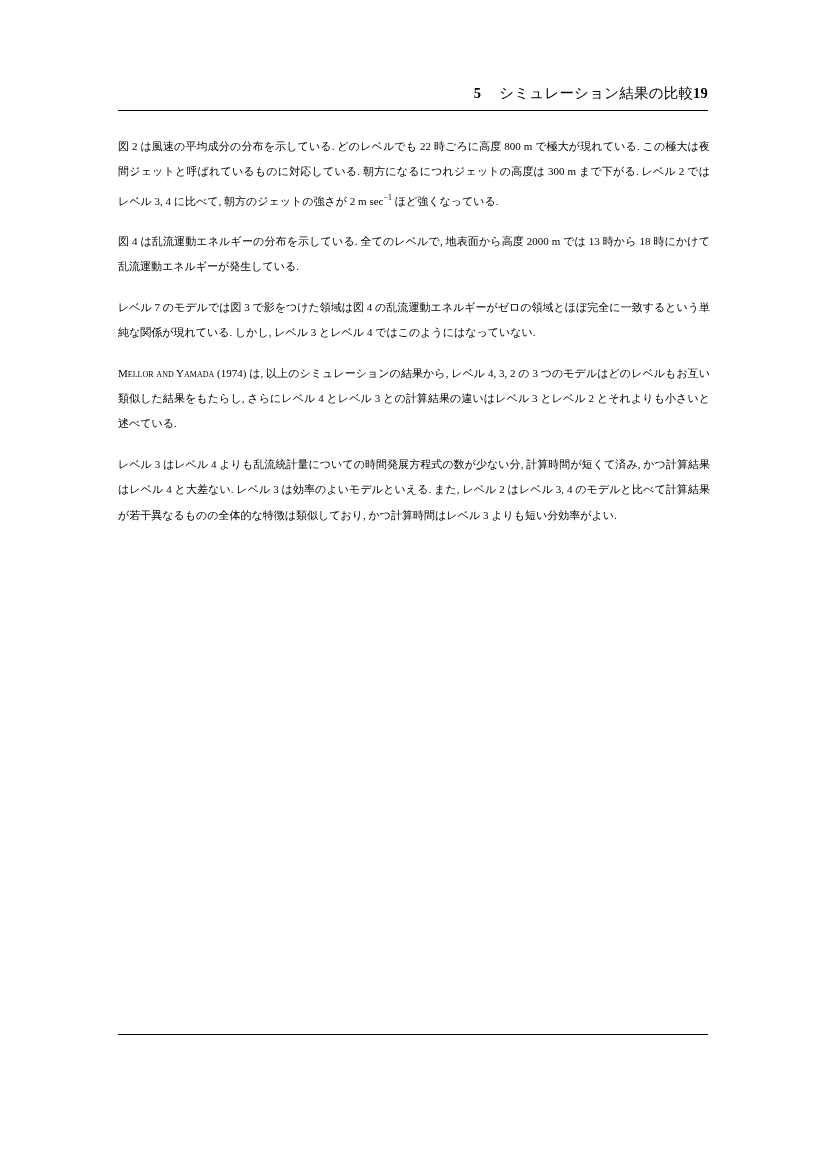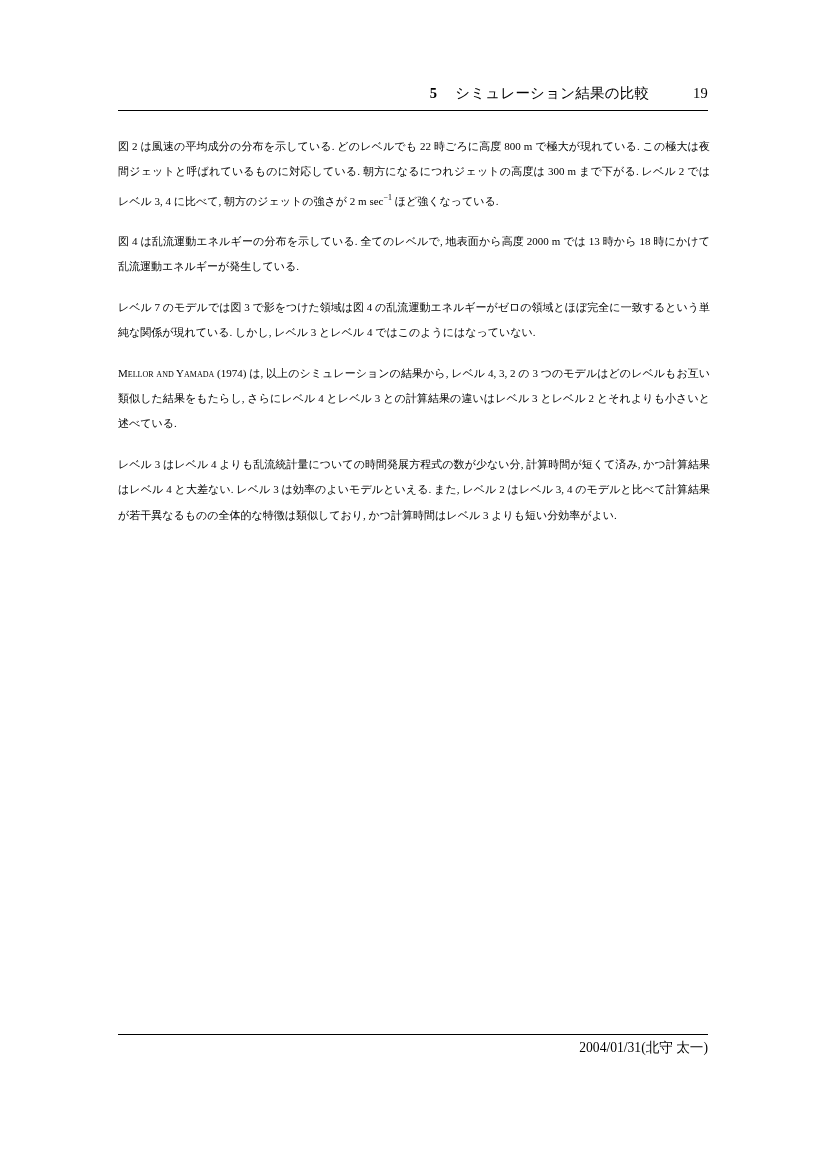--- a/index.html
+++ b/index.html
@@ -42,8 +42,7 @@
     font-weight: normal;
   }
   .header .page-num {
-    margin-left: 44px;
-    font-weight: normal;
+    font-weight: bold;
   }
   .header-rule {
     position: absolute;

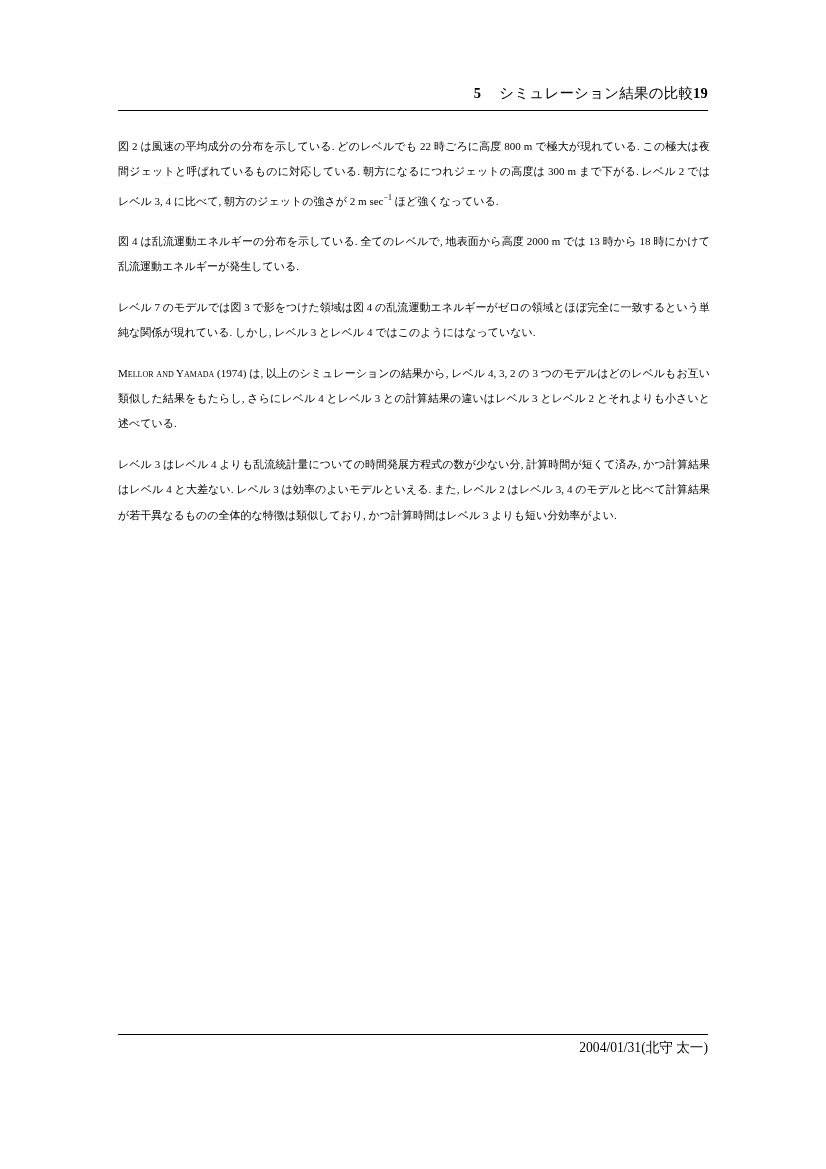--- a/index.html
+++ b/index.html
@@ -120,7 +120,6 @@
   </div>
 
   <div class="footer-rule"></div>
-  <div class="footer">2004/01/31(北守 太一)</div>
 
 </div>
 

